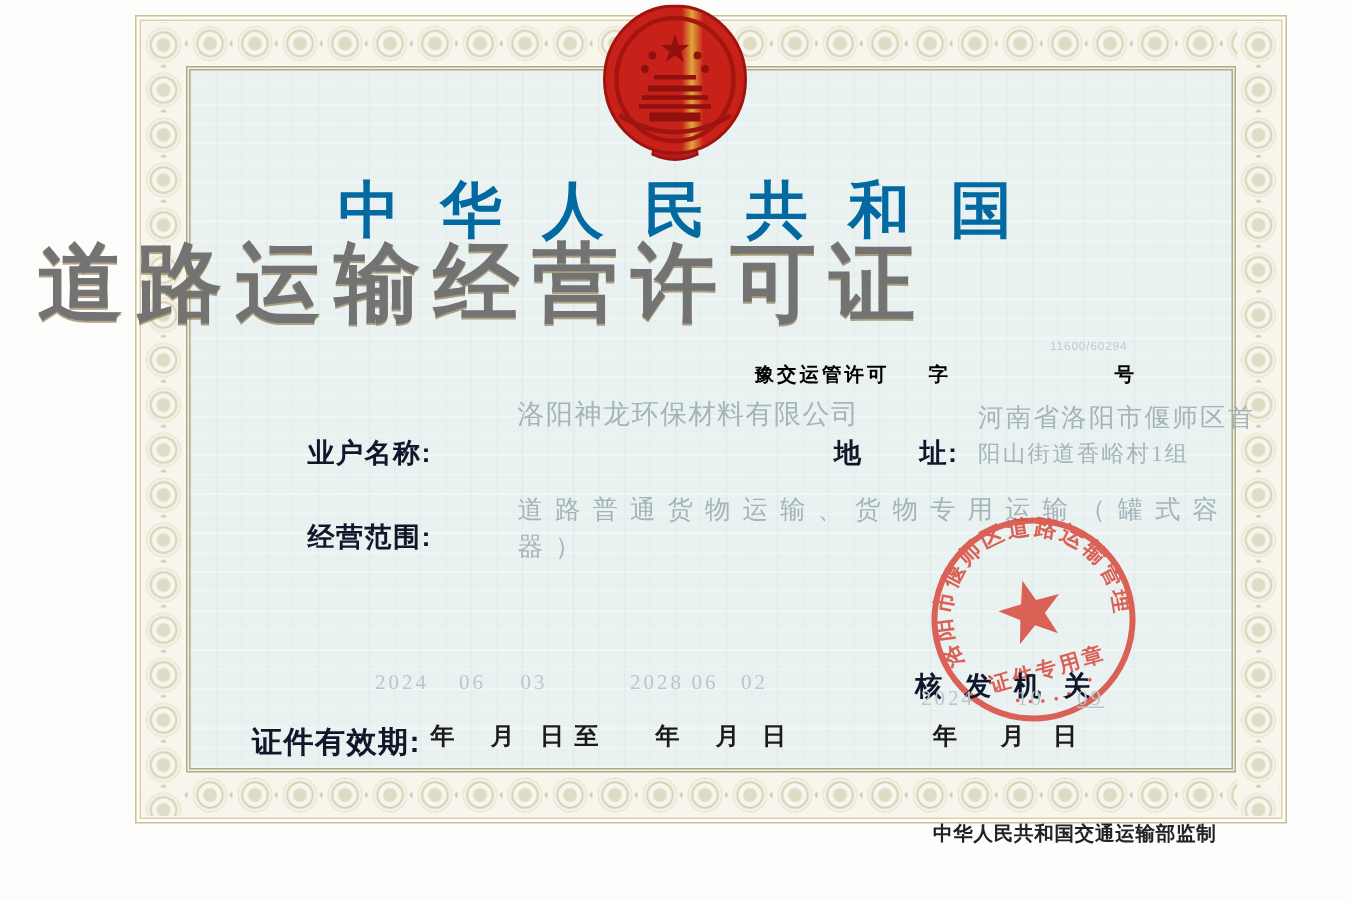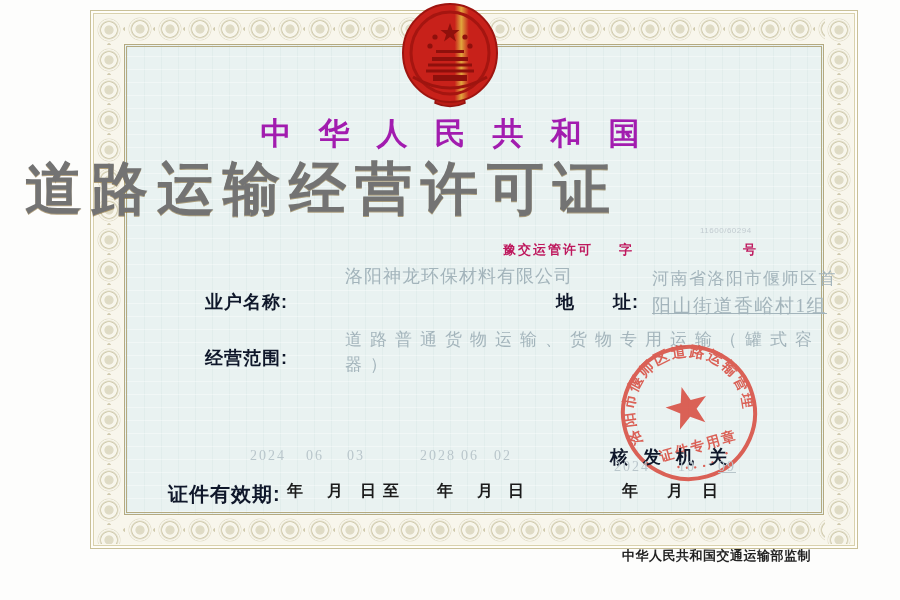--- a/index.html
+++ b/index.html
@@ -34,7 +34,7 @@
            repeating-linear-gradient(90deg, rgba(205,222,221,.28) 0 1px, rgba(205,222,221,0) 1px 17px),
            #e9f2f1;}
   
-  .country{left:0;right:0;top:113px;text-align:center;font-size:31px;font-weight:bold;color:#a21caf;
+  .country{left:0;right:0;top:113px;text-align:center;font-size:41px;font-weight:bold;color:#0369a1;
            letter-spacing:27px;text-indent:27px;font-family:"Liberation Sans", sans-serif;}
   .maintitle{left:16px;right:0;top:151px;font-size:57px;font-weight:900;color:#737373;
              letter-spacing:9px;text-indent:9px;font-family:"Liberation Serif", serif;

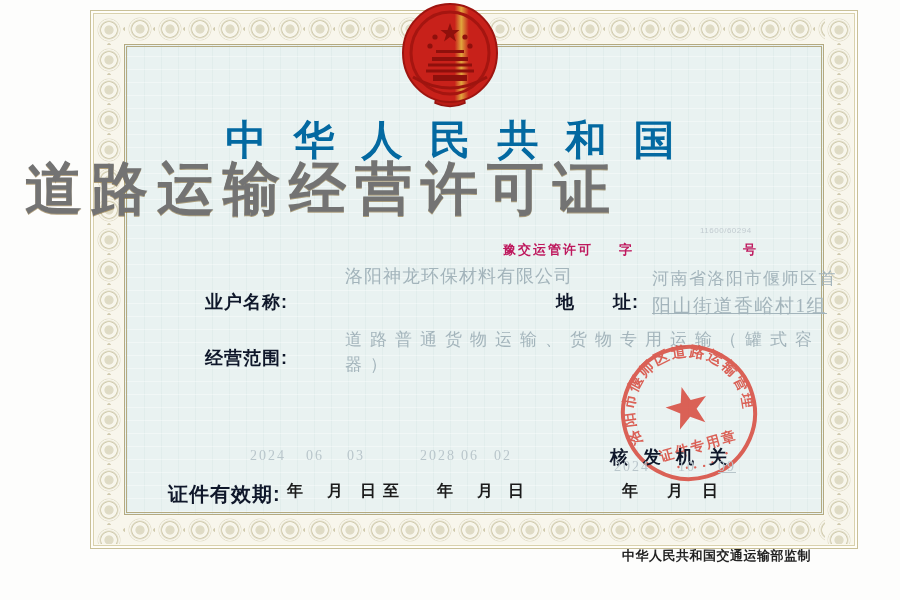--- a/index.html
+++ b/index.html
@@ -39,7 +39,7 @@
   .maintitle{left:16px;right:0;top:151px;font-size:57px;font-weight:900;color:#737373;
              letter-spacing:9px;text-indent:9px;font-family:"Liberation Serif", serif;
              text-shadow:0 1px 0 rgba(120,90,30,.55);}
-  .permit{font-size:13px;font-weight:bold;color:#be185d;letter-spacing:1px;}
+  .permit{font-size:13px;font-weight:bold;color:#000000;letter-spacing:1px;}
   .label{font-size:18px;font-weight:bold;color:#0f172a;letter-spacing:1px;}
   .faint{color:#a3b4bb;font-family:"Liberation Serif", serif;}
   .faintnum{color:#b9c6cb;font-family:"Liberation Serif", serif;font-size:14px;letter-spacing:2px;}

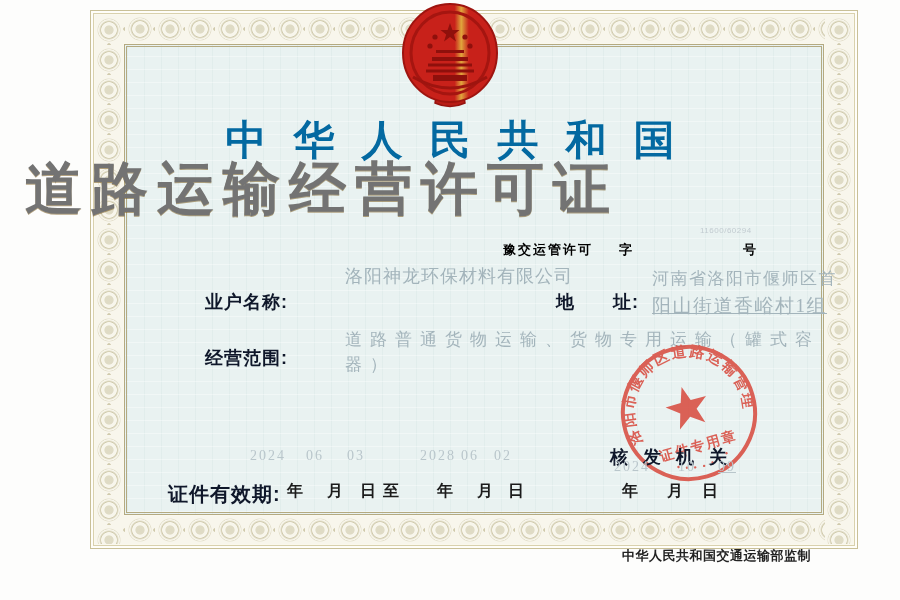--- a/index.html
+++ b/index.html
@@ -95,7 +95,7 @@
 
 <span class="abs label" style="left:556px;top:290px;">地　　址:</span>
 <span class="abs faint" style="left:652px;top:267px;font-size:17px;letter-spacing:1.5px;text-align:center;">河南省洛阳市偃师区首</span>
-<span class="abs faint" style="left:652px;top:293px;font-size:19px;letter-spacing:1.5px;text-decoration:underline;">阳山街道香峪村1组</span>
+<span class="abs faint" style="left:652px;top:293px;font-size:15px;letter-spacing:1.5px;">阳山街道香峪村1组</span>
 
 <span class="abs label" style="left:205px;top:346px;">经营范围:</span>
 <span class="abs faint" style="left:345px;top:328px;font-size:17px;letter-spacing:8px;white-space:nowrap;">道路普通货物运输、货物专用运输（罐式容</span>

